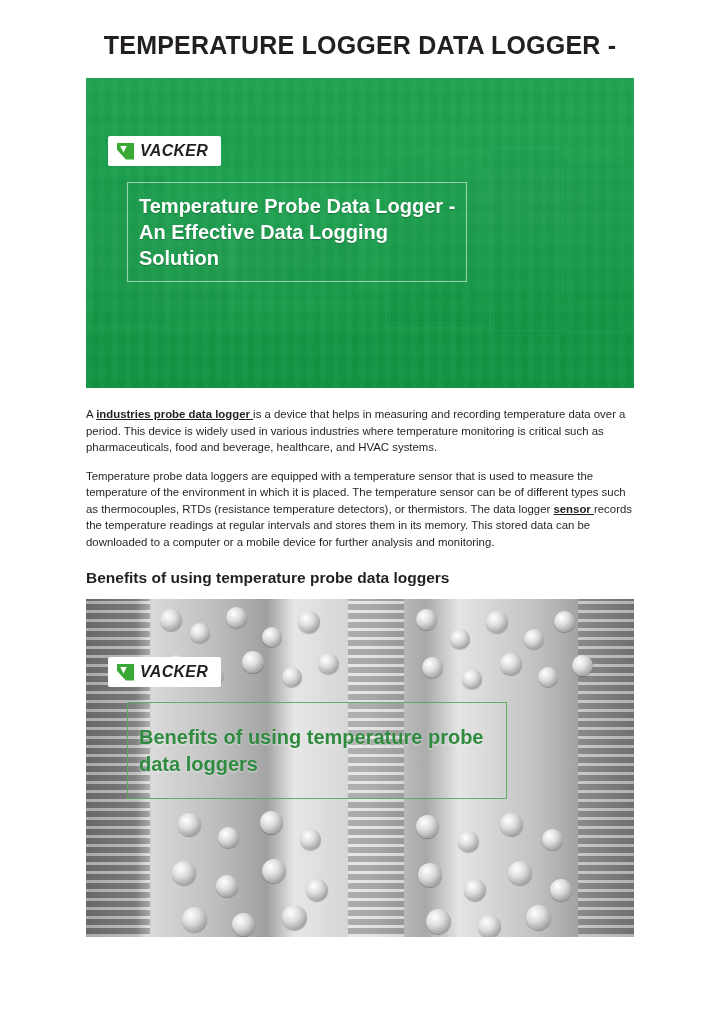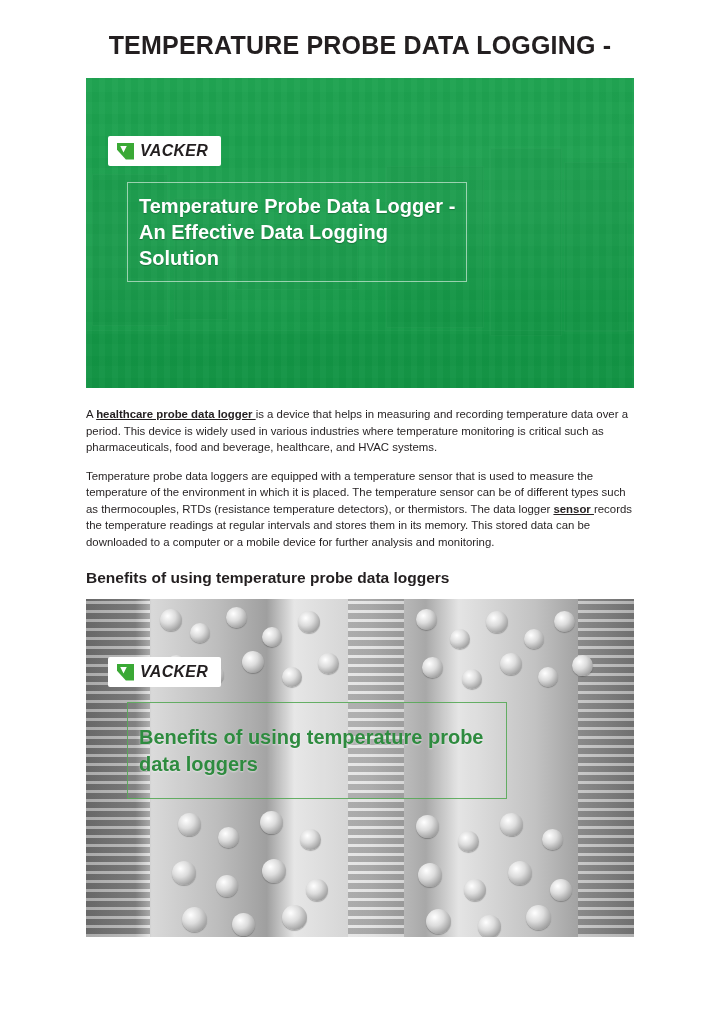--- a/index.html
+++ b/index.html
@@ -230,7 +230,7 @@
 <div class="page">
 
   <h1 class="doc-title">
-    <span class="line">TEMPERATURE PROBE DATA LOGGING -</span>
+    <span class="line">TEMPERATURE LOGGER DATA LOGGER -</span>
   </h1>
 
   <div class="hero">

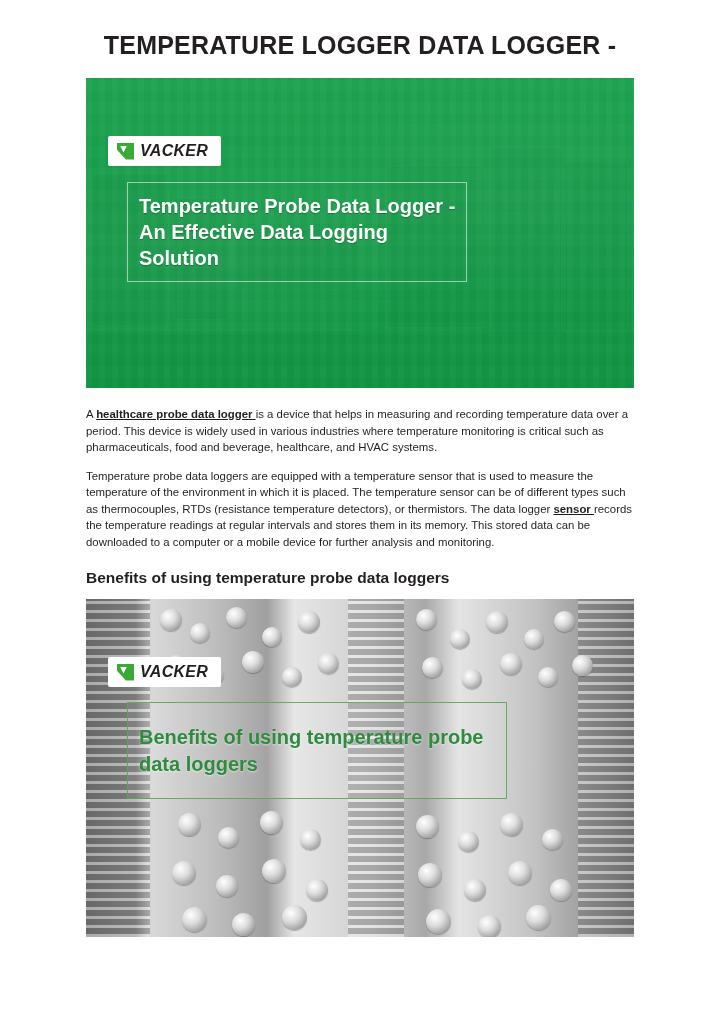--- a/index.html
+++ b/index.html
@@ -257,7 +257,7 @@
   </div>
 
   <div class="body-copy">
-    <p><span>A </span><a class="link" href="#">healthcare probe data logger </a><span>is a device that helps in measuring and recording temperature data over a period. This device is widely used in various industries where temperature monitoring is critical such as pharmaceuticals, food and beverage, healthcare, and HVAC systems.</span></p>
+    <p><span>A </span><a class="link" href="#">industries probe data logger </a><span>is a device that helps in measuring and recording temperature data over a period. This device is widely used in various industries where temperature monitoring is critical such as pharmaceuticals, food and beverage, healthcare, and HVAC systems.</span></p>
 
 
     <p><span>Temperature probe data loggers are equipped with a temperature sensor that is used to measure the temperature of the environment in which it is placed. The temperature sensor can be of different types such as thermocouples, RTDs (resistance temperature detectors), or thermistors. The data logger </span><a class="link" href="#">sensor </a><span>records the temperature readings at regular intervals and stores them in its memory. This stored data can be downloaded to a computer or a mobile device for further analysis and monitoring.</span></p>

